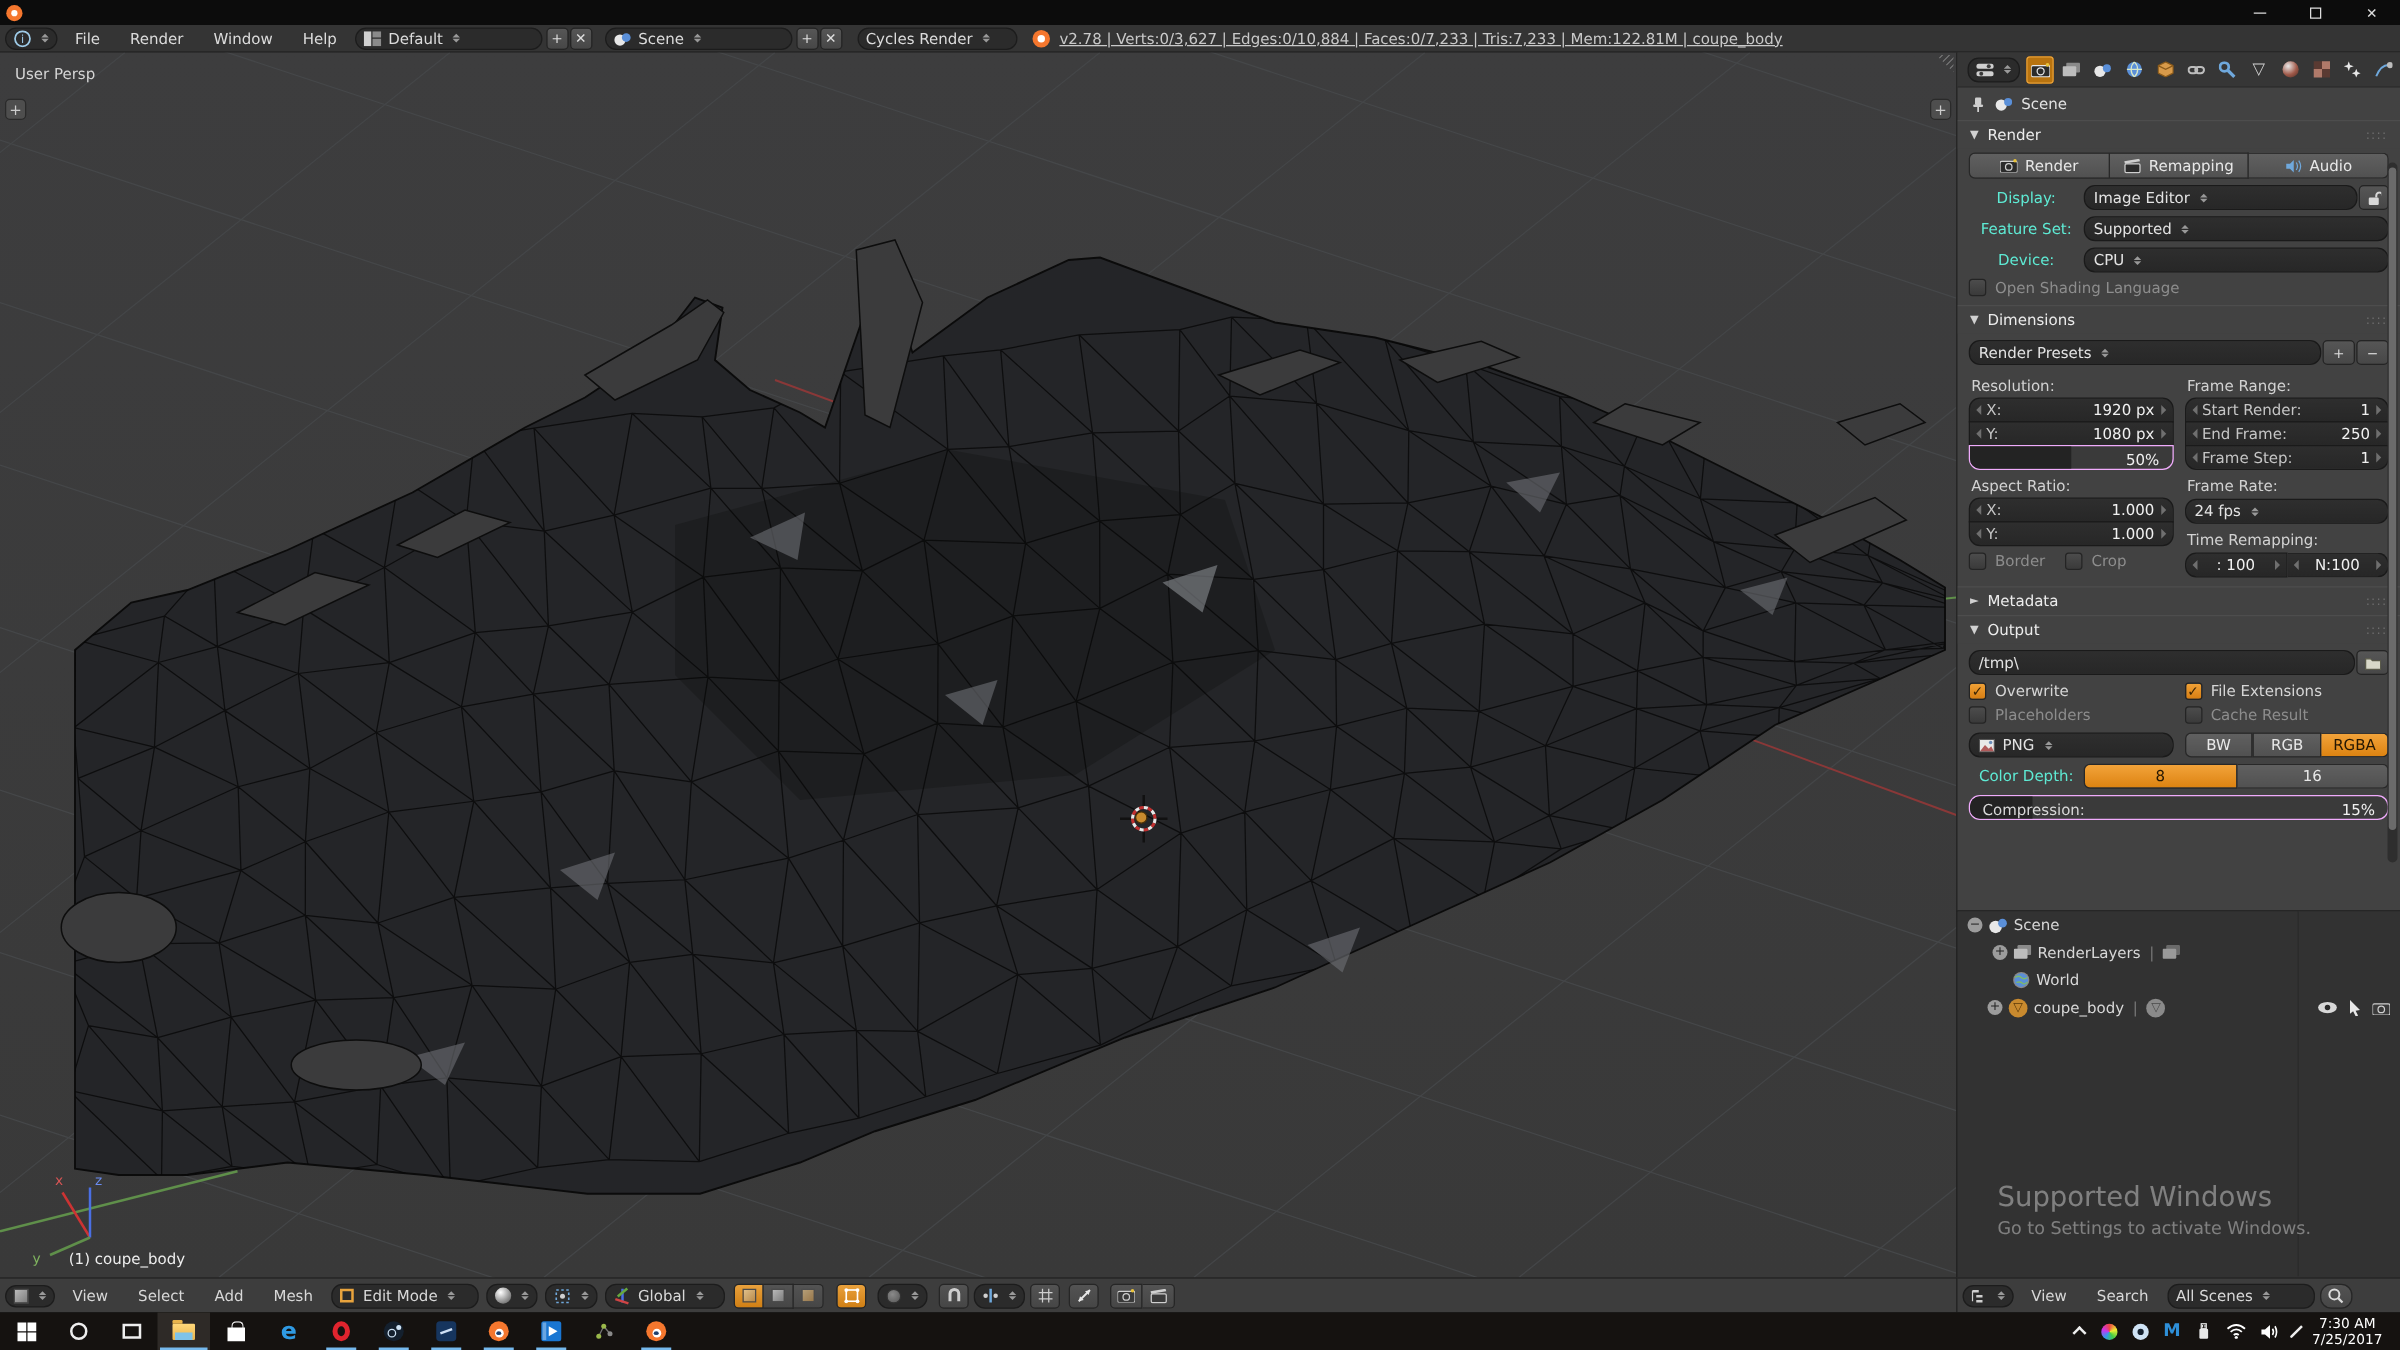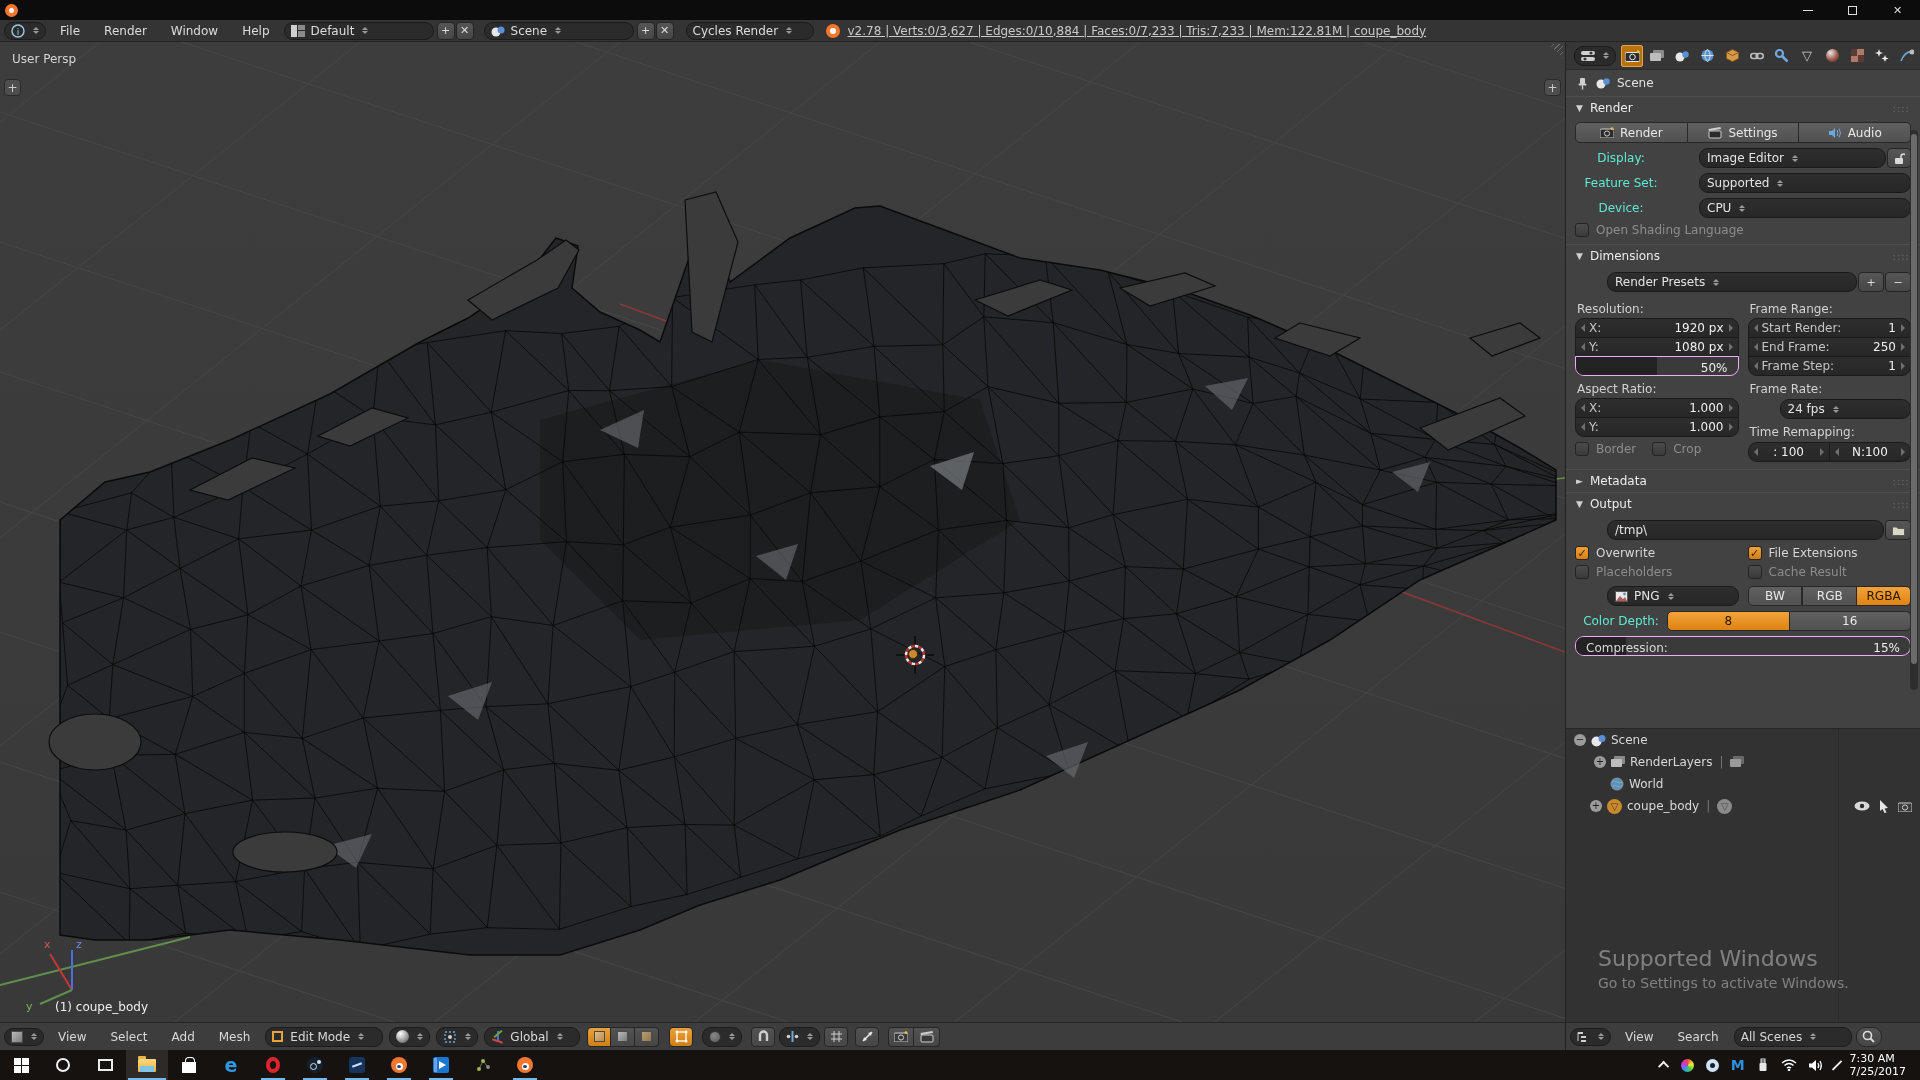--- a/index.html
+++ b/index.html
@@ -529,7 +529,7 @@
               <rect x="1" y="4" width="12" height="7" rx="1" fill="#2b2b2b" stroke="#cfcfcf"></rect>
               <polygon points="1,4 13,2 12.4,0 0.4,2" fill="#cfcfcf"></polygon>
             </svg>
-          <span>Settings</span>
+          <span>Remapping</span>
         </span>
         <span class="btn">
           <svg width="14" height="12" viewBox="0 0 14 12" style="margin-right:6px">

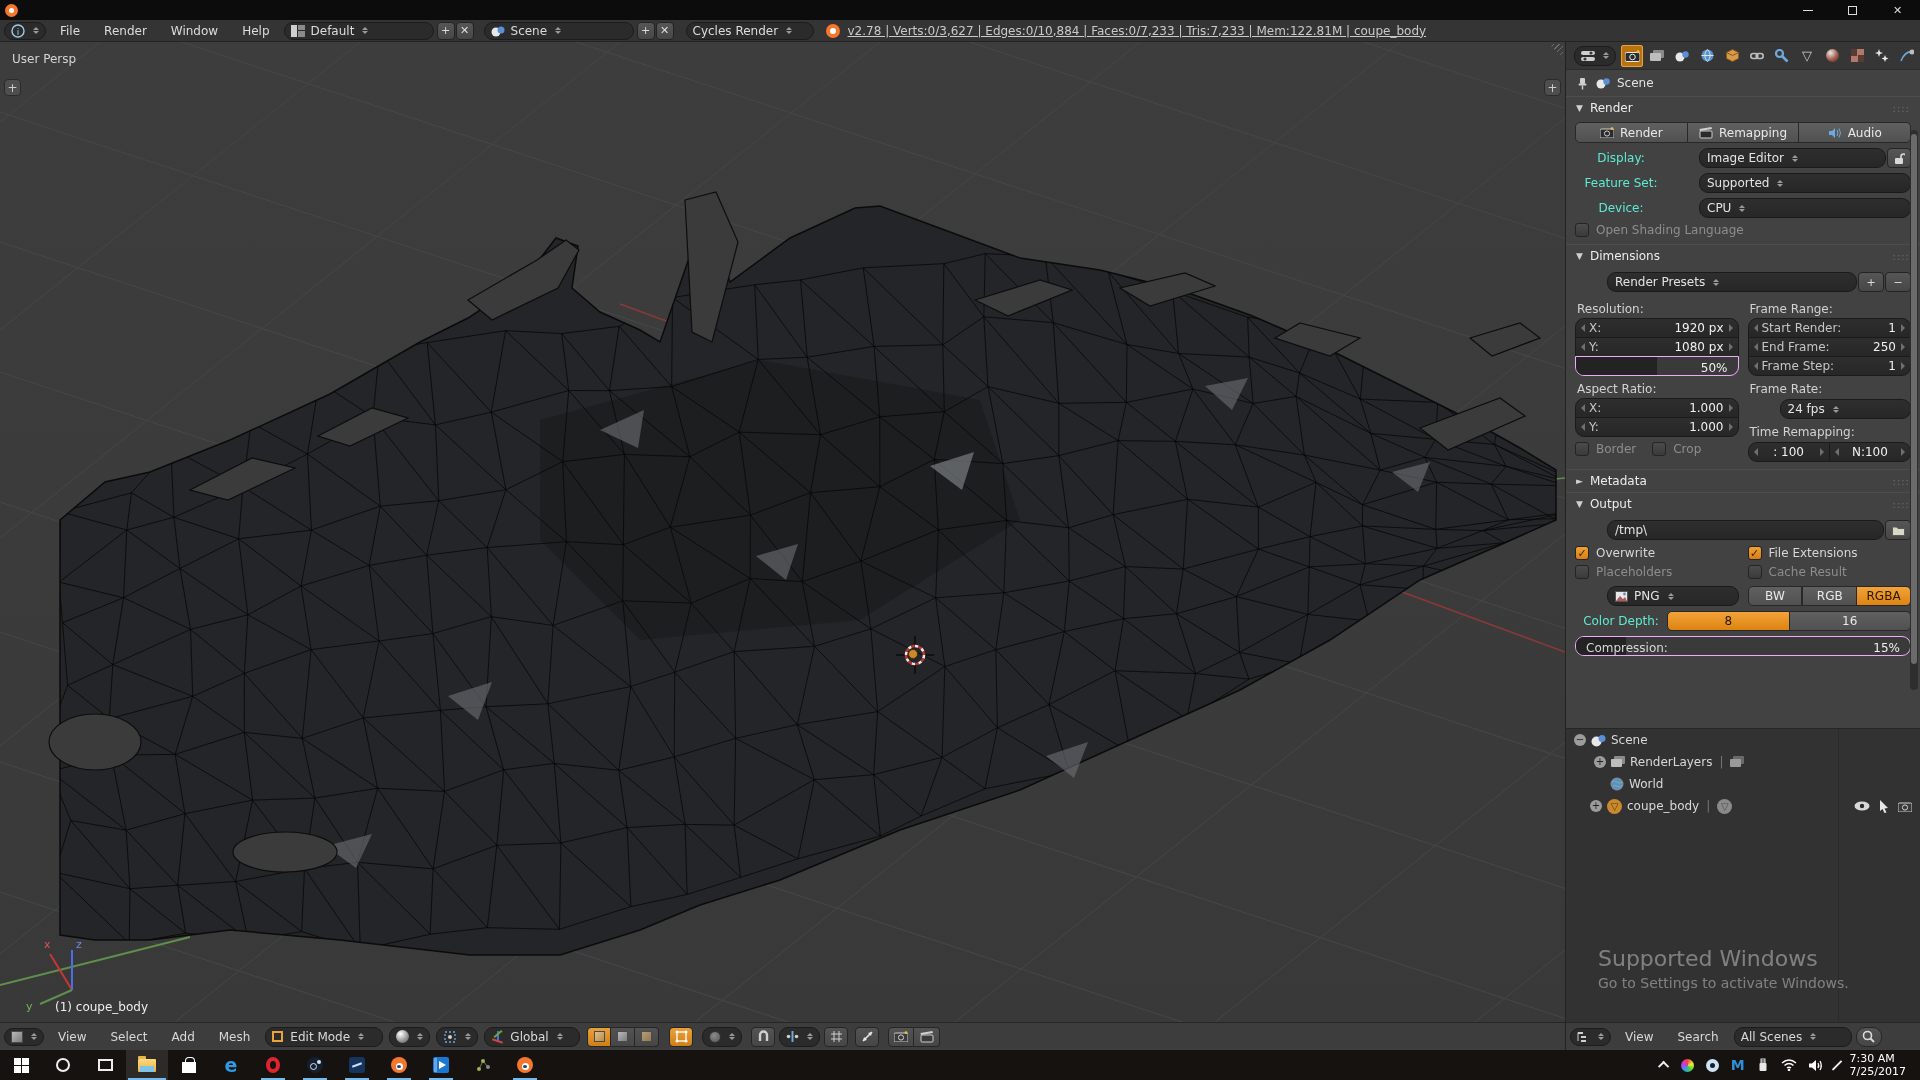--- a/index.html
+++ b/index.html
@@ -71,7 +71,7 @@
 .rowflex .btn.mid{border-left-width:0;}
 .prow{display:flex;align-items:center;margin-top:5px;}
 .plabel{width:92px;text-align:center;color:#5eead4;flex-shrink:0;}
-.dd{display:flex;align-items:center;background:linear-gradient(#2e2e2e,#272727);border:1px solid #1a1a1a;border-radius:9px;height:20px;padding:0 7px;color:#e3e3e3;flex:1;margin-left:32px;}
+.dd{display:flex;align-items:center;background:linear-gradient(#2e2e2e,#272727);border:1px solid #1a1a1a;border-radius:9px;height:20px;padding:0 7px;color:#e3e3e3;flex:1;}
 .num{display:flex;align-items:center;background:linear-gradient(#2e2e2e,#272727);border:1px solid #1a1a1a;border-radius:9px;height:20px;padding:0 5px;color:#e3e3e3;}
 .num .nl{color:#c5c5c5;margin-left:4px;}
 .num .nv{margin-left:auto;margin-right:5px;color:#f0f0f0;}

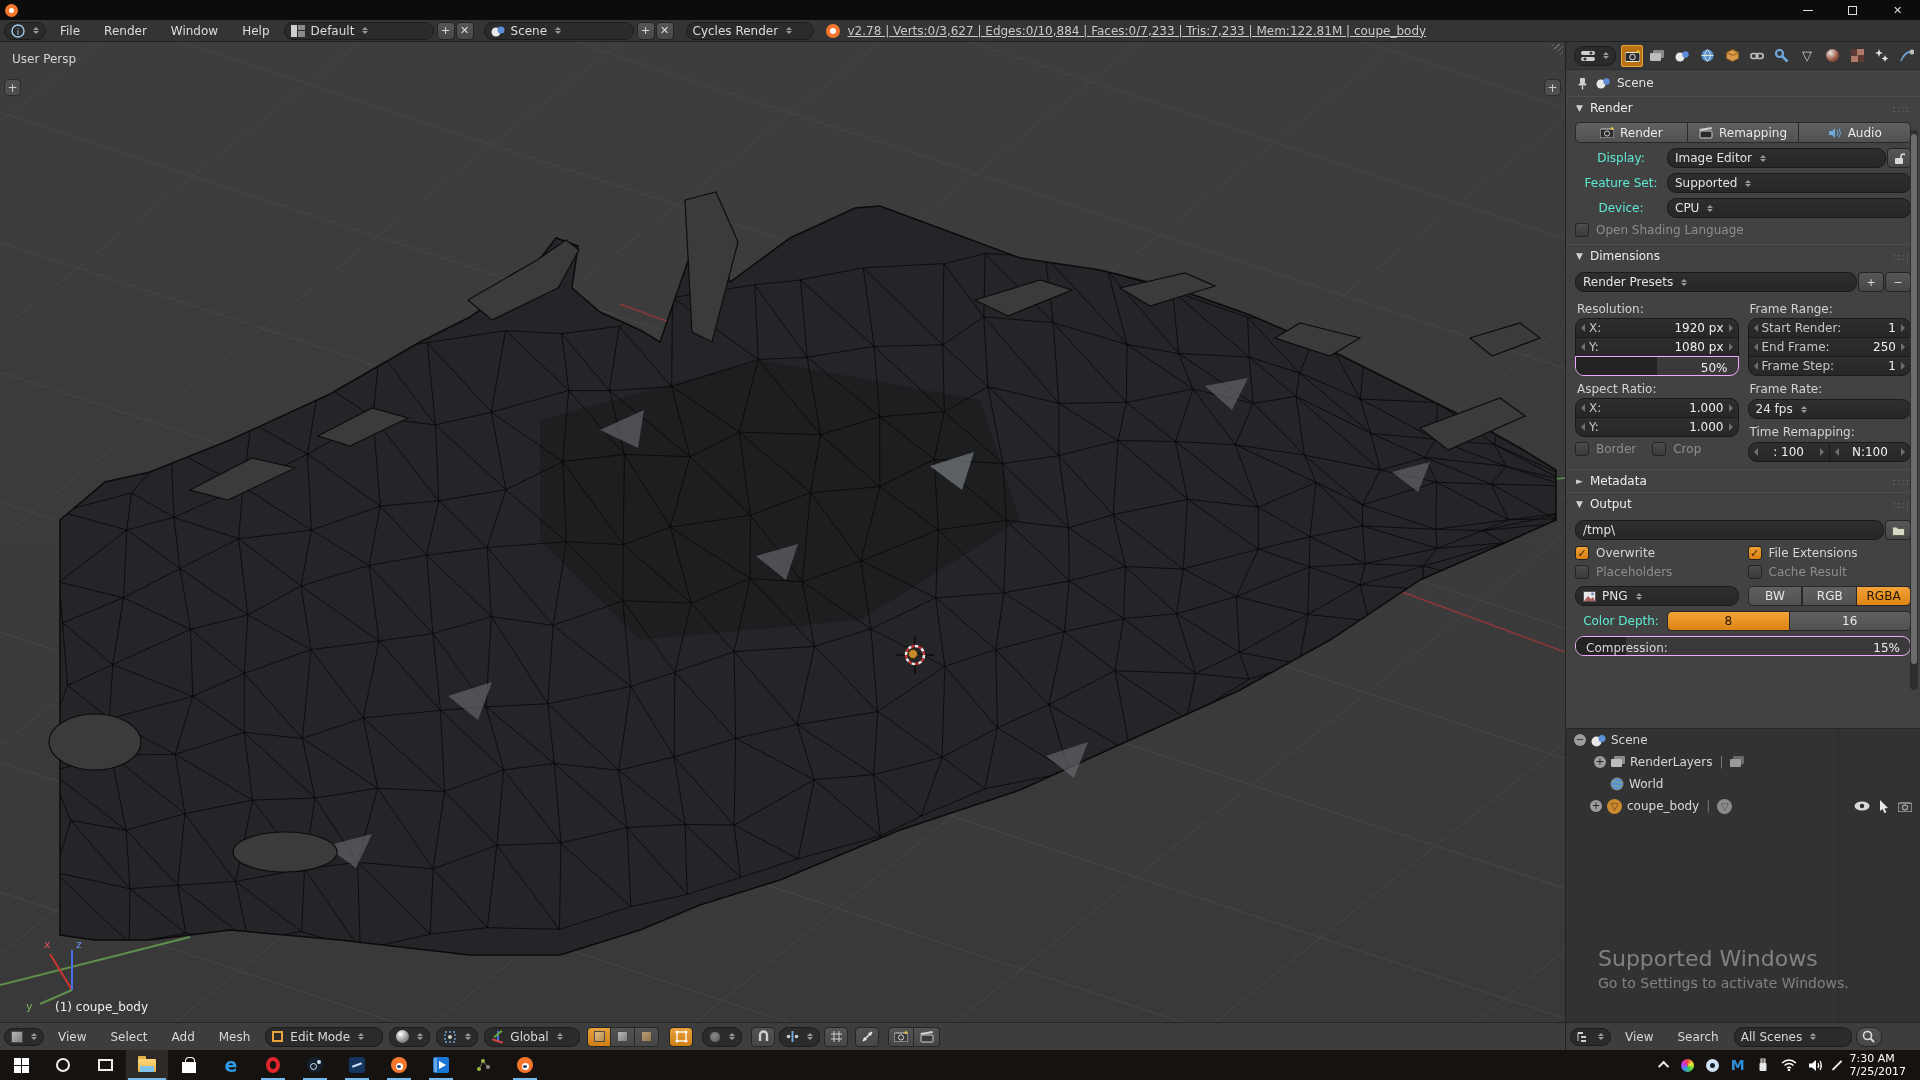--- a/index.html
+++ b/index.html
@@ -144,7 +144,7 @@
 .steamtray:before{content:"";position:absolute;left:4px;top:4px;width:5px;height:5px;border-radius:50%;background:#14202e;}
 .mwb{color:#2e8fd8;font-weight:bold;font-size:14px;line-height:14px;}
 .pen{width:2px;height:13px;background:#eee;transform:rotate(45deg);border-radius:0 0 2px 2px;}
-#clock{text-align:left;font-size:11px;line-height:13px;color:#fff;padding-right:4px;}
+#clock{text-align:center;font-size:11px;line-height:13px;color:#fff;padding-right:4px;}
 .gripcorner{width:14px;height:14px;background:repeating-linear-gradient(135deg,transparent 0 3px,#8a8a8a 3px 4px);clip-path:polygon(100% 0,0 0,100% 100%);opacity:.6;}
 </style>
 </head>

